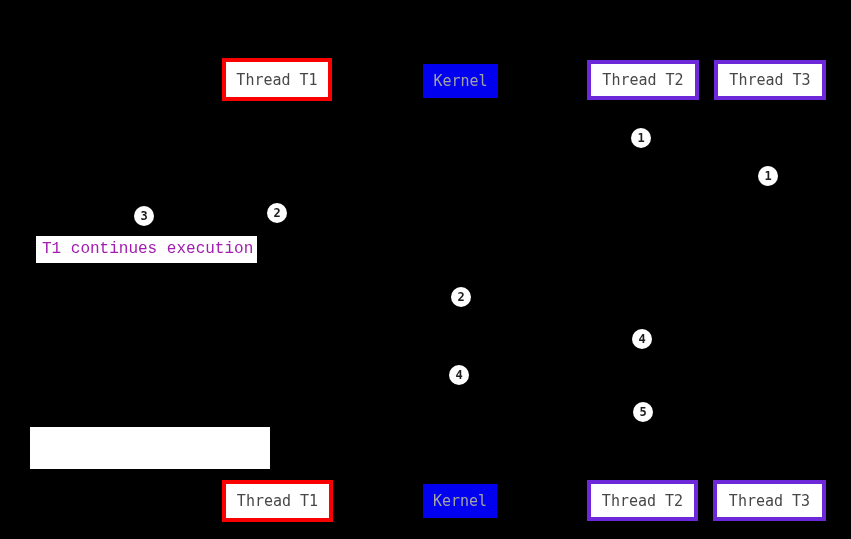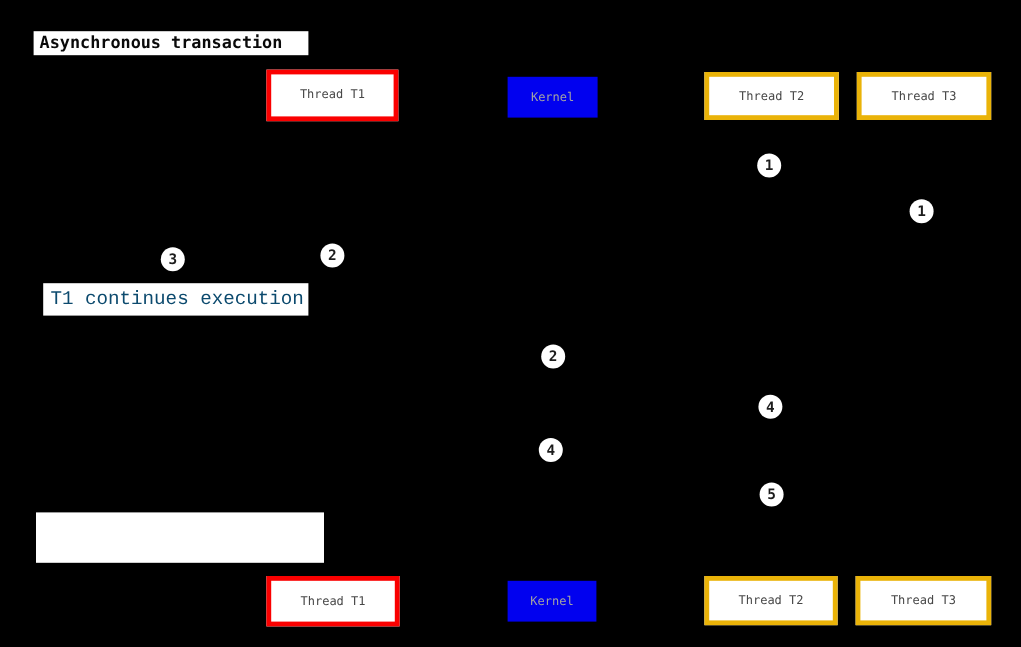--- a/index.html
+++ b/index.html
@@ -97,7 +97,6 @@
 
 <div class="stage">
 
-  <div class="title-box">Asynchronous transaction</div>
 
   <div class="actor red-actor" style="left:222px; top:58px; width:110px; height:43px;">Thread T1</div>
   <div class="actor kernel-actor" style="left:423px; top:64px; width:75px; height:34px;">Kernel</div>

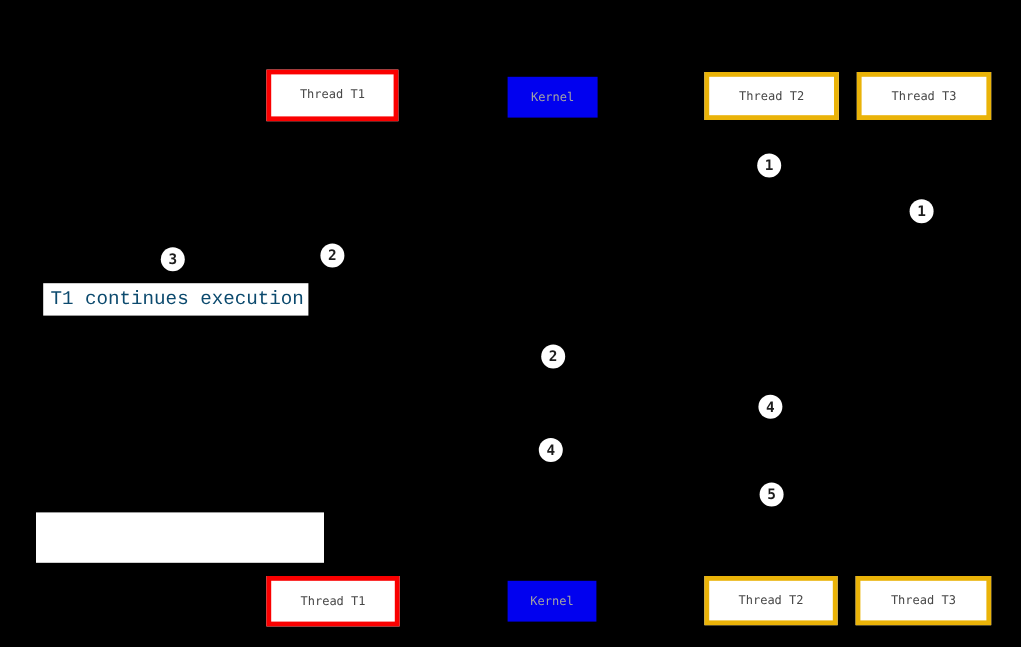--- a/index.html
+++ b/index.html
@@ -39,7 +39,7 @@
     align-items: center;
     justify-content: center;
     font-family: "DejaVu Sans Mono", monospace;
-    font-size: 10px;
+    font-size: 15px;
     color: #474747;
     white-space: nowrap;
   }

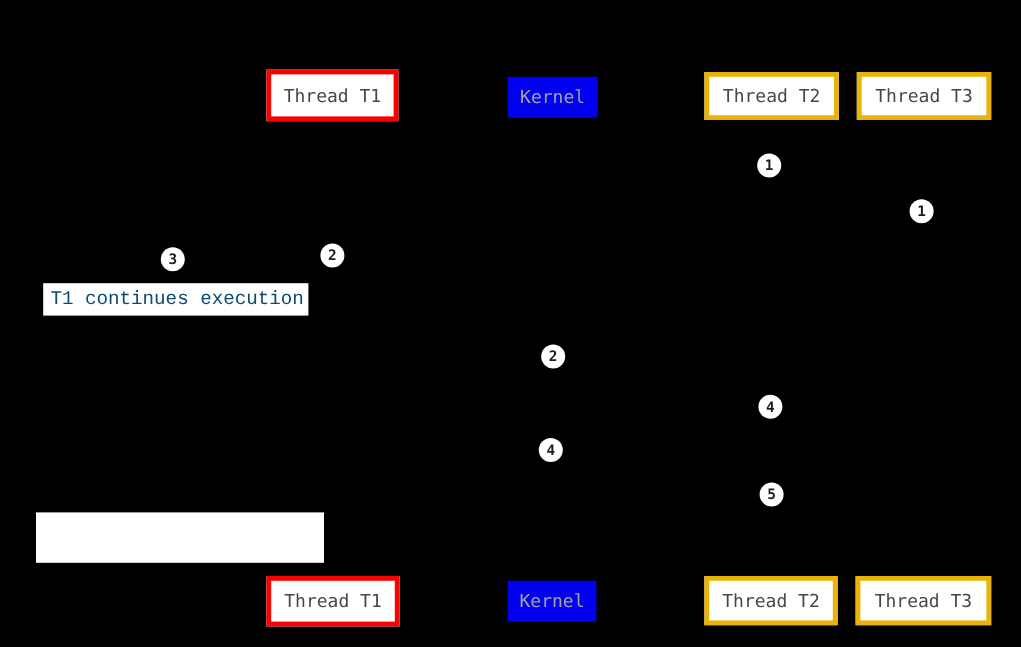--- a/index.html
+++ b/index.html
@@ -47,7 +47,7 @@
     border: 4px solid #fa0000;
   }
   .actor.blue-actor {
-    border: 4px solid #eab308;
+    border: 4px solid #6d28d9;
   }
   .actor.kernel-actor {
     background: #0101ef;

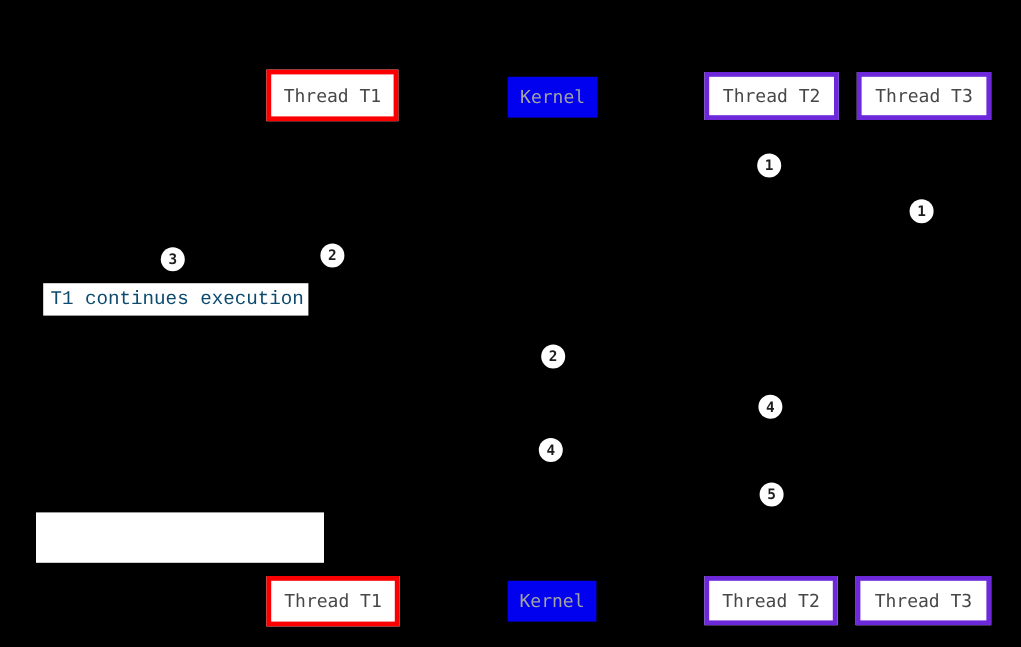--- a/index.html
+++ b/index.html
@@ -57,7 +57,7 @@
   .note {
     position: absolute;
     background: #ffffff;
-    color: #0c4a6e;
+    color: #a21caf;
     font-family: "Liberation Mono", monospace;
     font-size: 16px;
     box-sizing: border-box;

